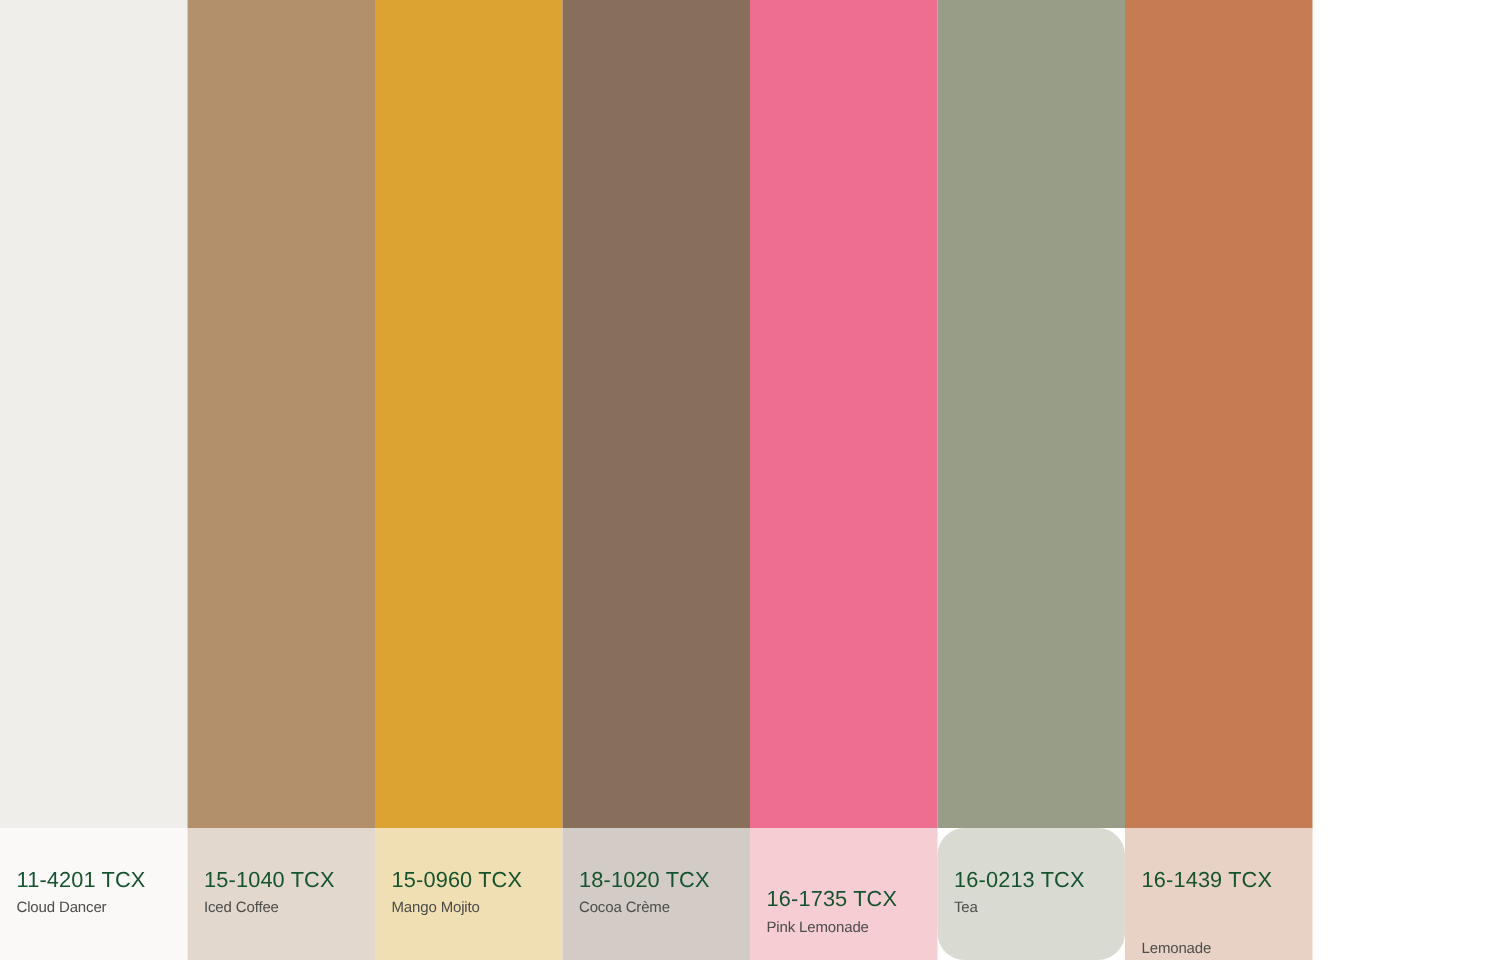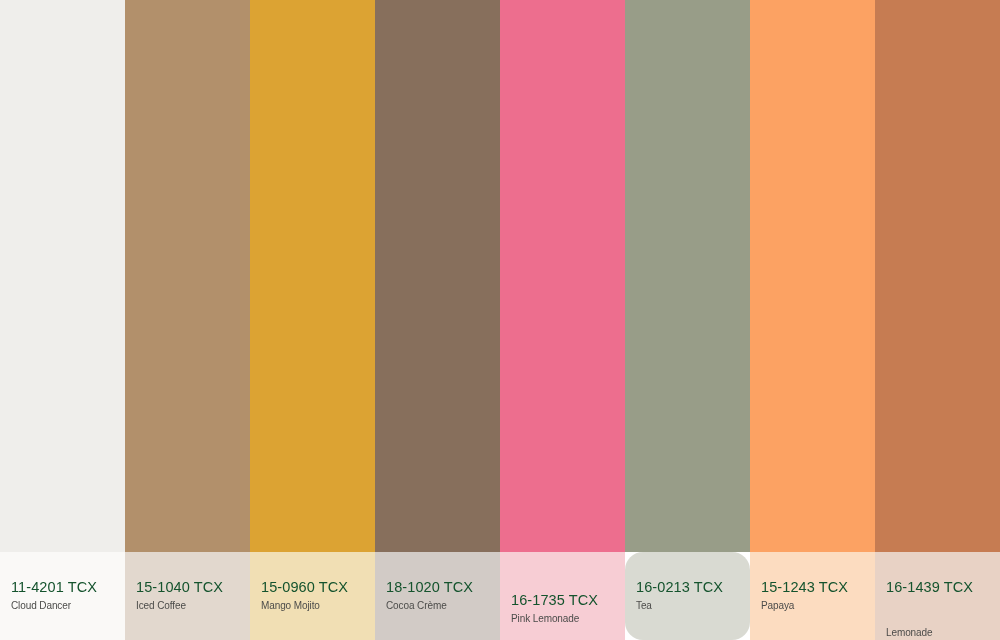--- a/index.html
+++ b/index.html
@@ -115,13 +115,6 @@
       </div>
     </div>
     <div class="swatch-column">
-      <div class="swatch-color" style="background-color: rgb(252, 162, 99);"></div>
-      <div class="swatch-label" style="background-color: rgb(252, 220, 192);">
-        <div class="swatch-code">15-1243 TCX</div>
-        <div class="swatch-name">Papaya</div>
-      </div>
-    </div>
-    <div class="swatch-column">
       <div class="swatch-color" style="background-color: rgb(198, 124, 82);"></div>
       <div class="swatch-label" style="background-color: rgb(232, 210, 197); gap: 27px;">
         <div class="swatch-code">16-1439 TCX</div>

